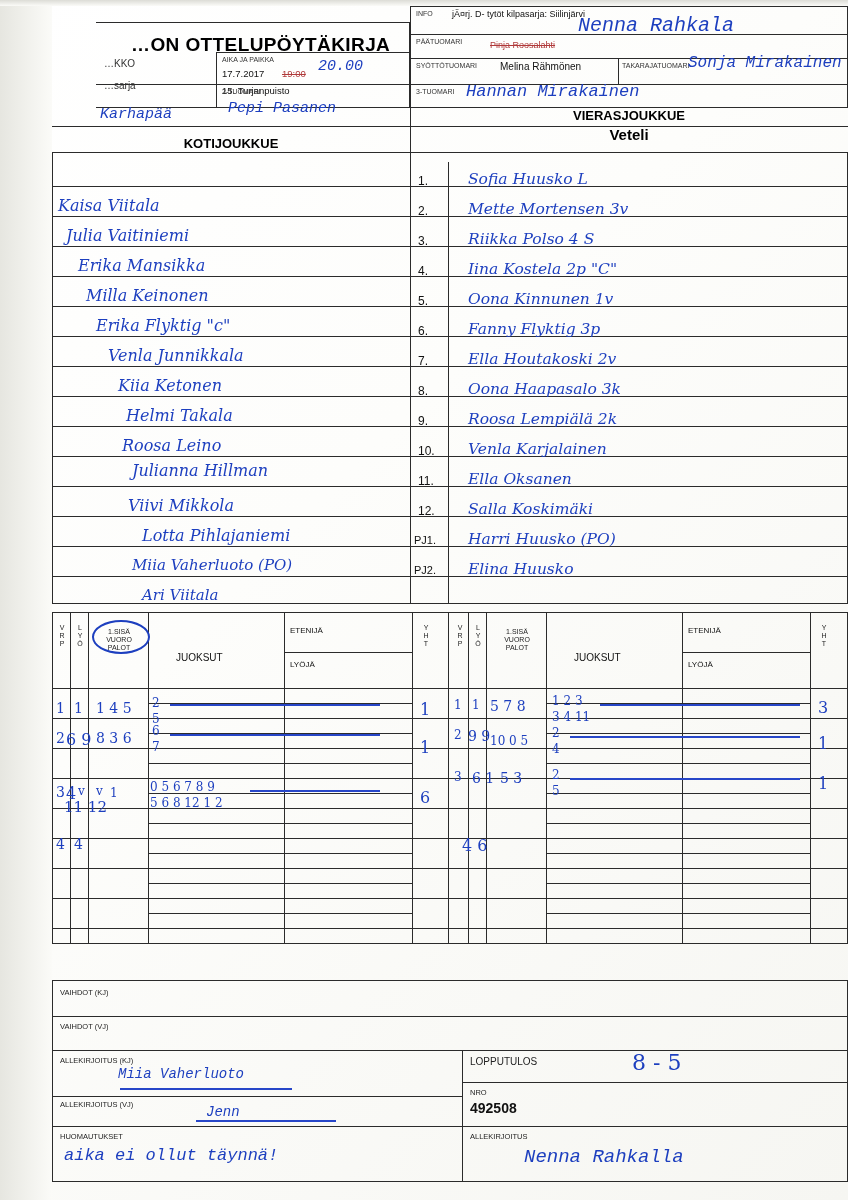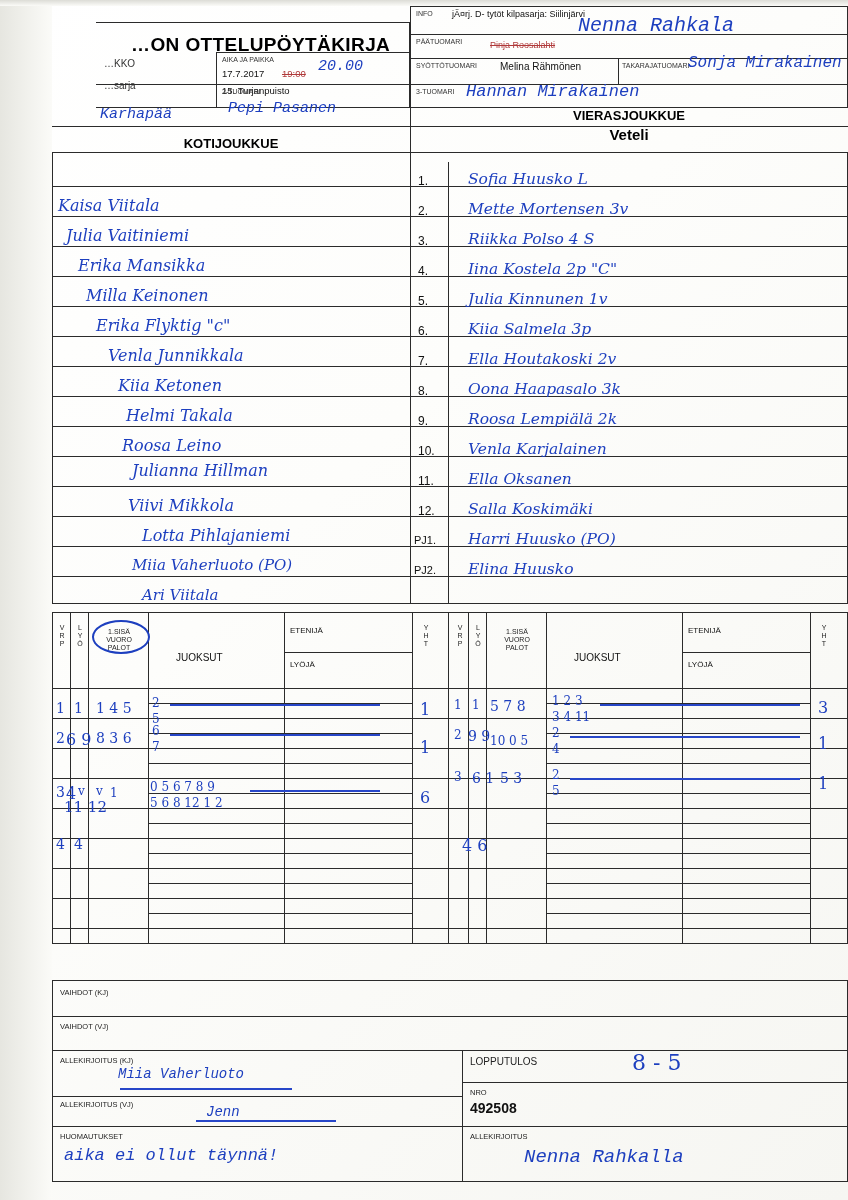--- a/index.html
+++ b/index.html
@@ -136,7 +136,7 @@
       <div class="rnum" style="left: 418px; top: 264px; font-size: 12px;">4.</div>
       <div class="rname hw" style="left: 468px; top: 260px;">Iina Kostela 2p "C"</div>
       <div class="rnum" style="left: 418px; top: 294px; font-size: 12px;">5.</div>
-      <div class="rname hw" style="left: 468px; top: 290px;">Julia Kinnunen 1v</div>
+      <div class="rname hw" style="left: 468px; top: 290px;">Oona Kinnunen 1v</div>
       <div class="rnum" style="left: 418px; top: 324px; font-size: 12px;">6.</div>
       <div class="rname hw" style="left: 468px; top: 320px;">Kiia Salmela 3p</div>
       <div class="rnum" style="left: 418px; top: 354px; font-size: 12px;">7.</div>

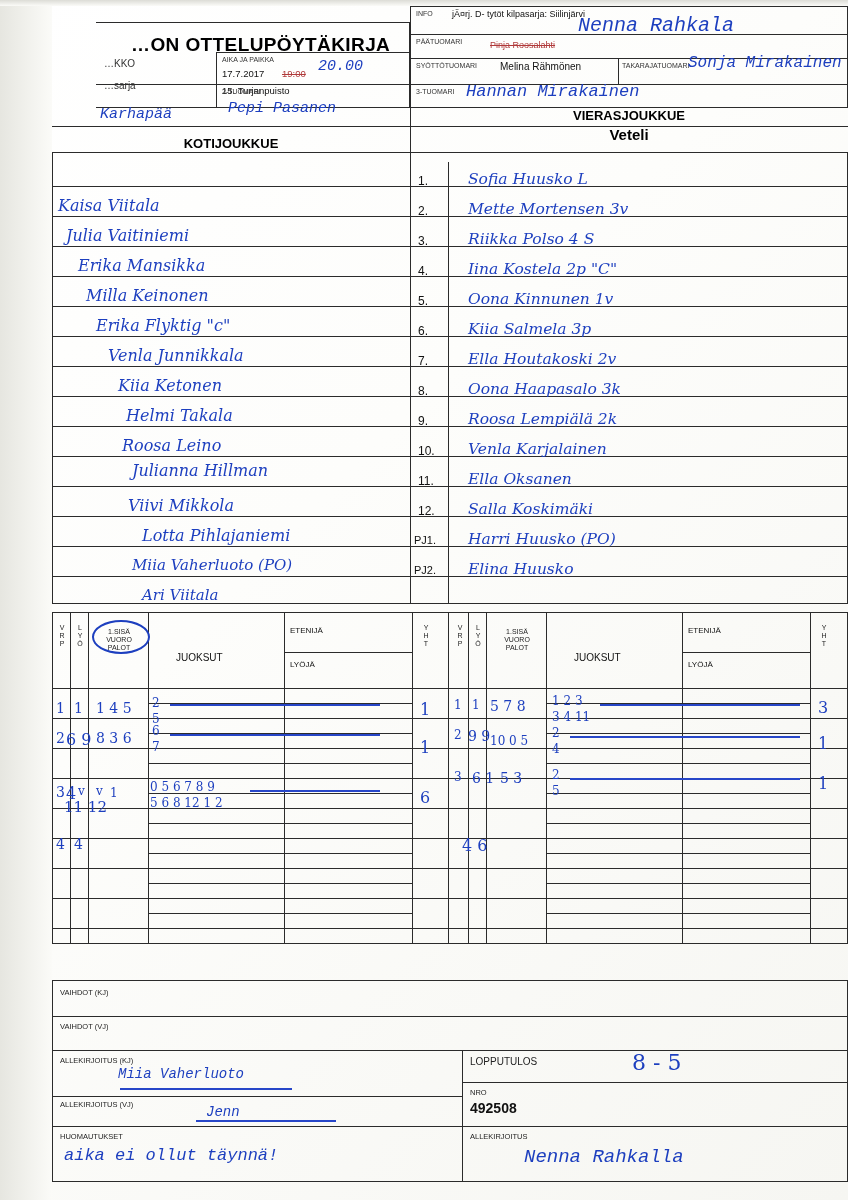--- a/index.html
+++ b/index.html
@@ -138,7 +138,7 @@
       <div class="rnum" style="left: 418px; top: 294px; font-size: 12px;">5.</div>
       <div class="rname hw" style="left: 468px; top: 290px;">Oona Kinnunen 1v</div>
       <div class="rnum" style="left: 418px; top: 324px; font-size: 12px;">6.</div>
-      <div class="rname hw" style="left: 468px; top: 320px;">Kiia Salmela 3p</div>
+      <div class="rname hw" style="left: 468px; top: 320px;">Fanny Flyktig 3p</div>
       <div class="rnum" style="left: 418px; top: 354px; font-size: 12px;">7.</div>
       <div class="rname hw" style="left: 468px; top: 350px;">Ella Houtakoski 2v</div>
       <div class="rnum" style="left: 418px; top: 384px; font-size: 12px;">8.</div>

